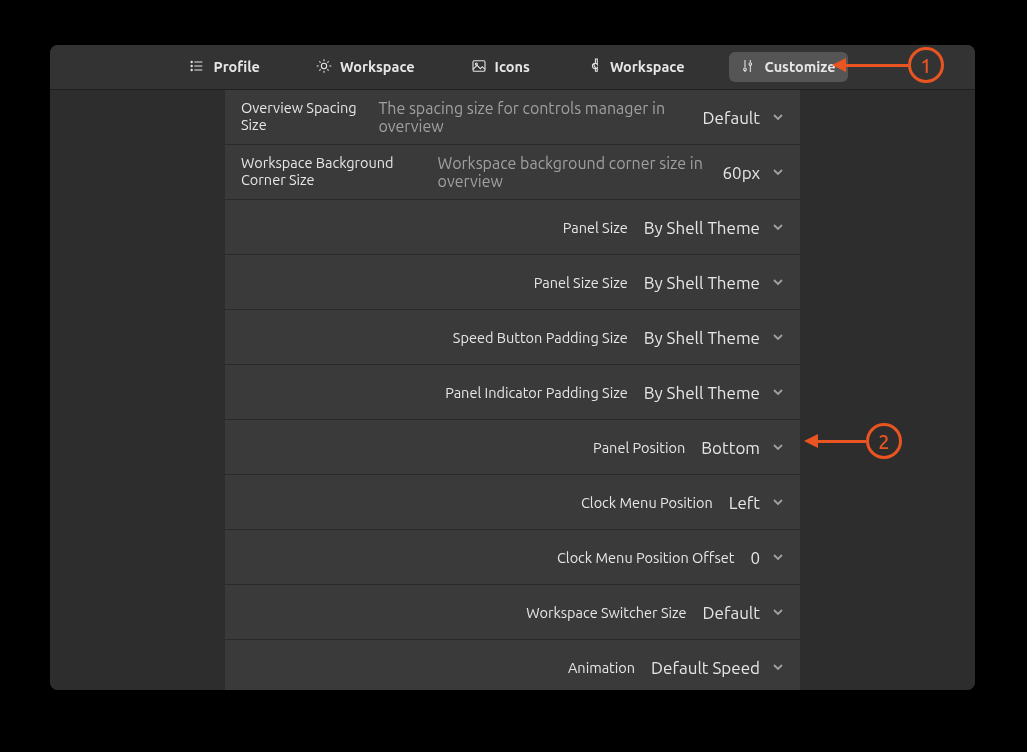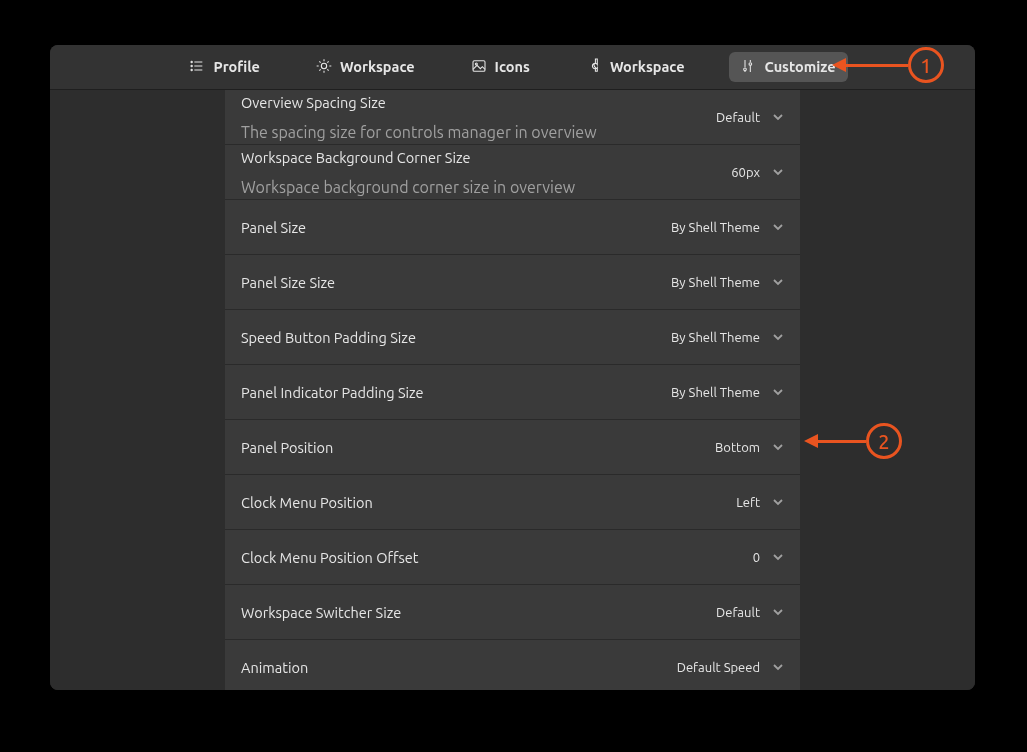--- a/index.html
+++ b/index.html
@@ -94,7 +94,7 @@
   .row .title-col {
     flex: 1;
     display: flex;
-    flex-direction: column;
+    flex-direction: row;
     justify-content: flex-end;
     gap: 12px;
   }

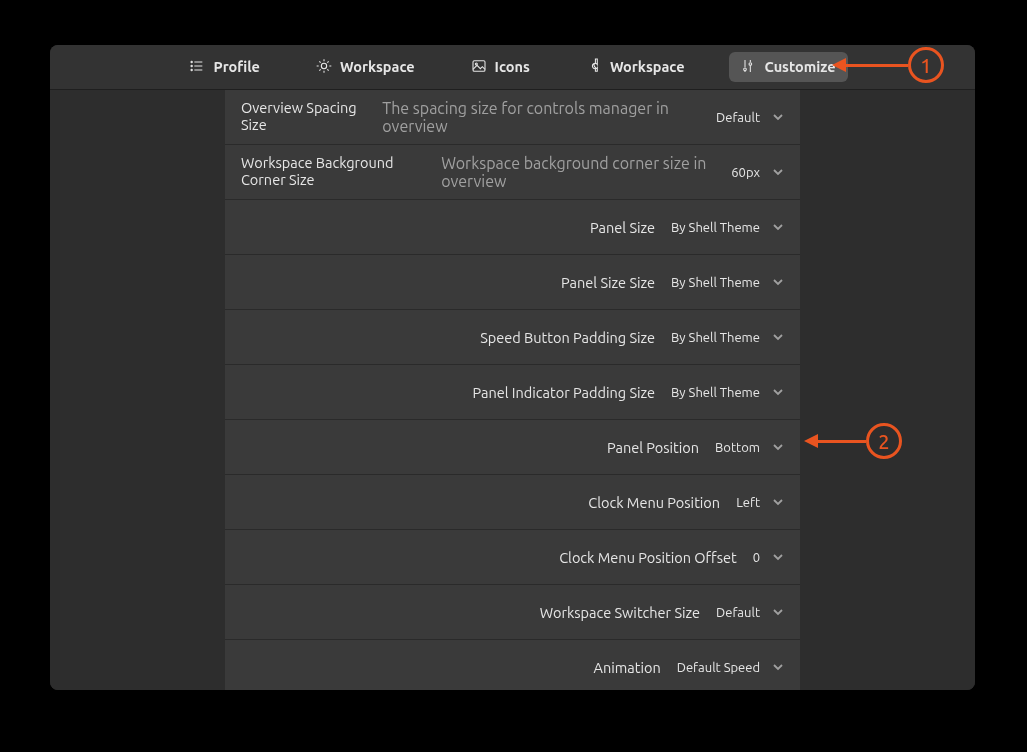--- a/index.html
+++ b/index.html
@@ -107,7 +107,7 @@
     color: var(--text-secondary);
   }
   .row .value {
-    font-size: 13px;
+    font-size: 17px;
     color: var(--text-primary);
     margin-left: 16px;
     white-space: nowrap;

